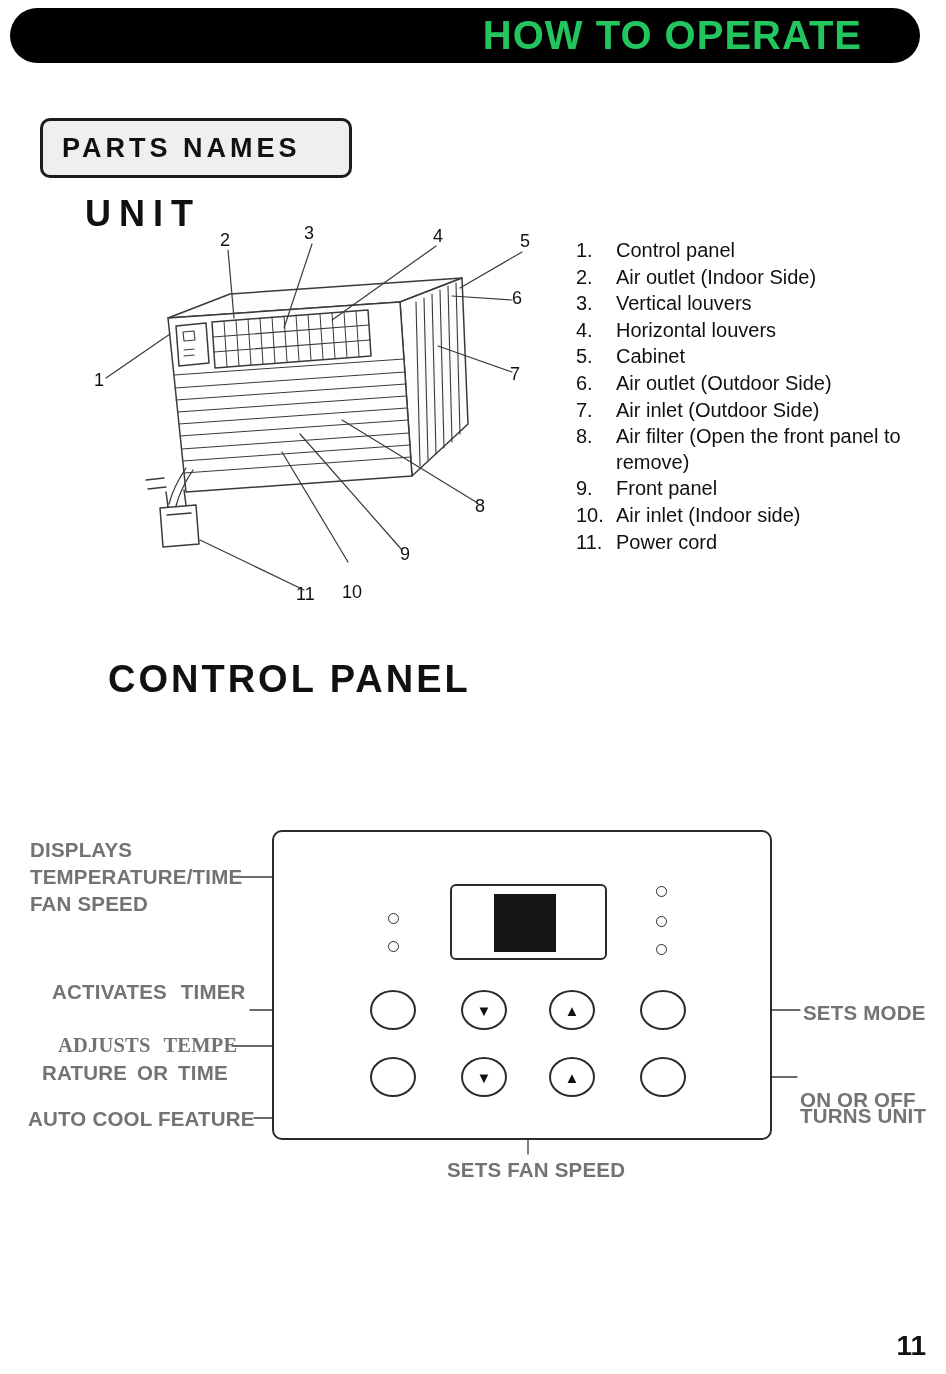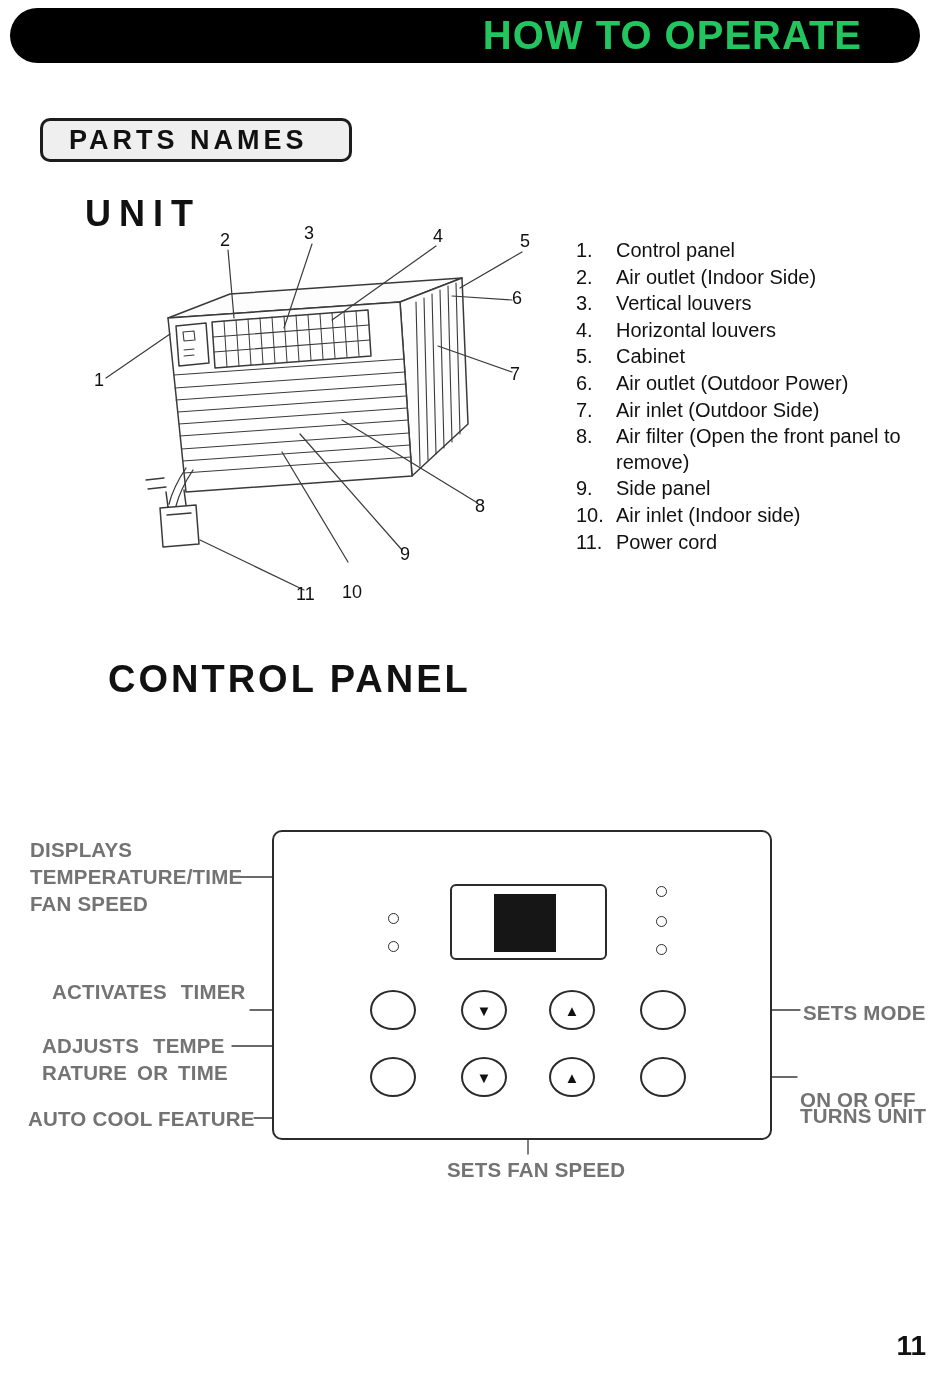--- a/index.html
+++ b/index.html
@@ -20,9 +20,9 @@
   }
 
   .parts-box {
-    position:absolute; left:40px; top:118px; width:312px; height:44px;
+    position:absolute; left:40px; top:118px; width:312px; height:60px;
     border:3px solid #1c1c1c; border-radius:10px; background:#efefef;
-    display:flex; align-items:center; padding-left:26px;
+    display:flex; align-items:center; padding-left:19px;
     font-size:27px; font-weight:bold; letter-spacing:3px;
   }
 

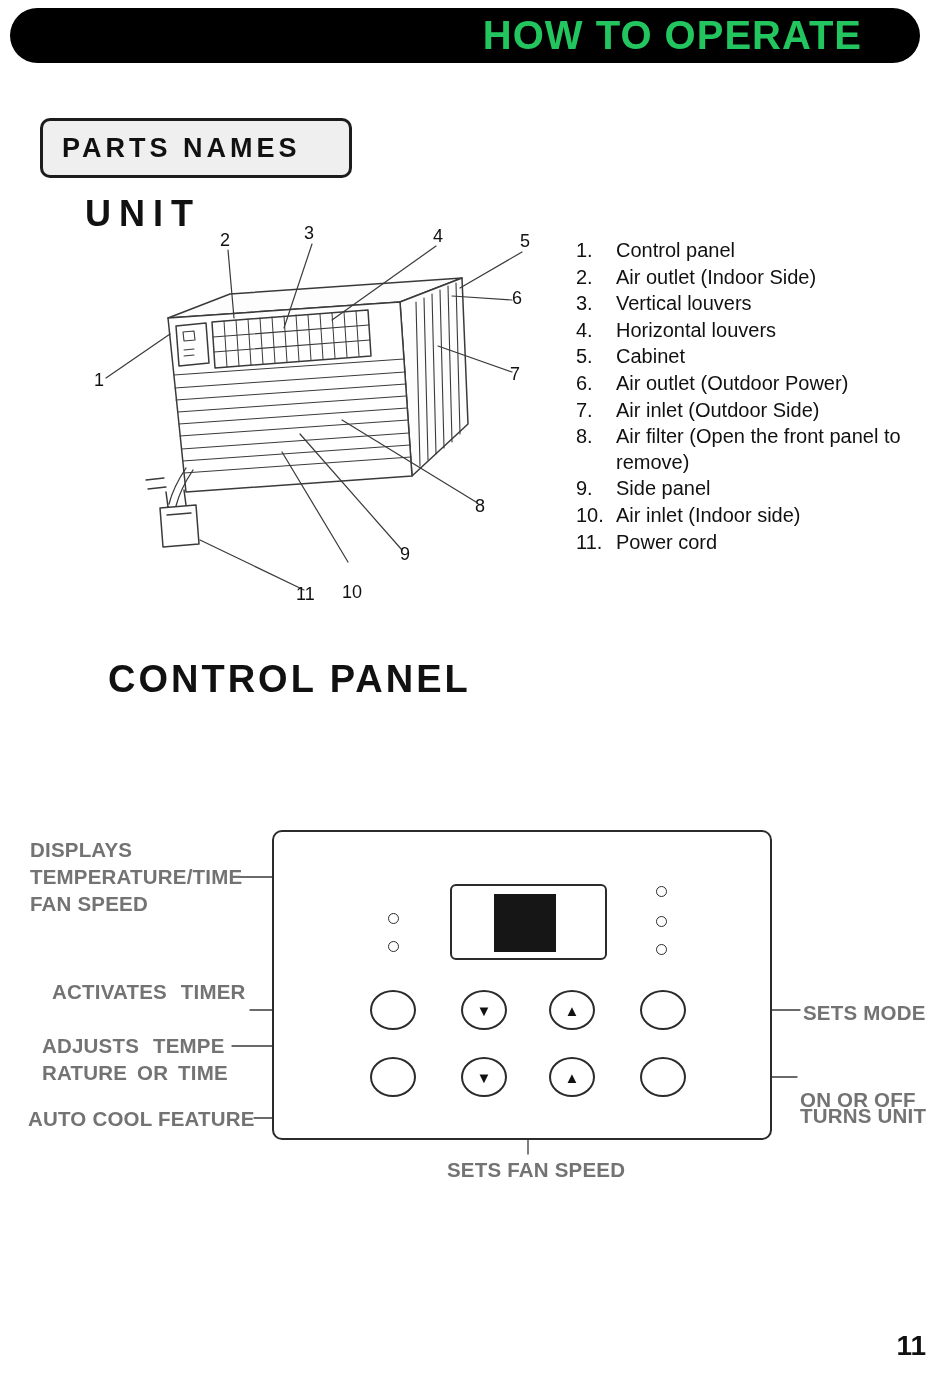--- a/index.html
+++ b/index.html
@@ -177,7 +177,7 @@
       </div>
     <div class="parts-row">
         <span class="parts-num">6.</span>
-        <span class="parts-label">Air outlet (Outdoor Power)</span>
+        <span class="parts-label">Air outlet (Outdoor Side)</span>
       </div>
     <div class="parts-row">
         <span class="parts-num">7.</span>

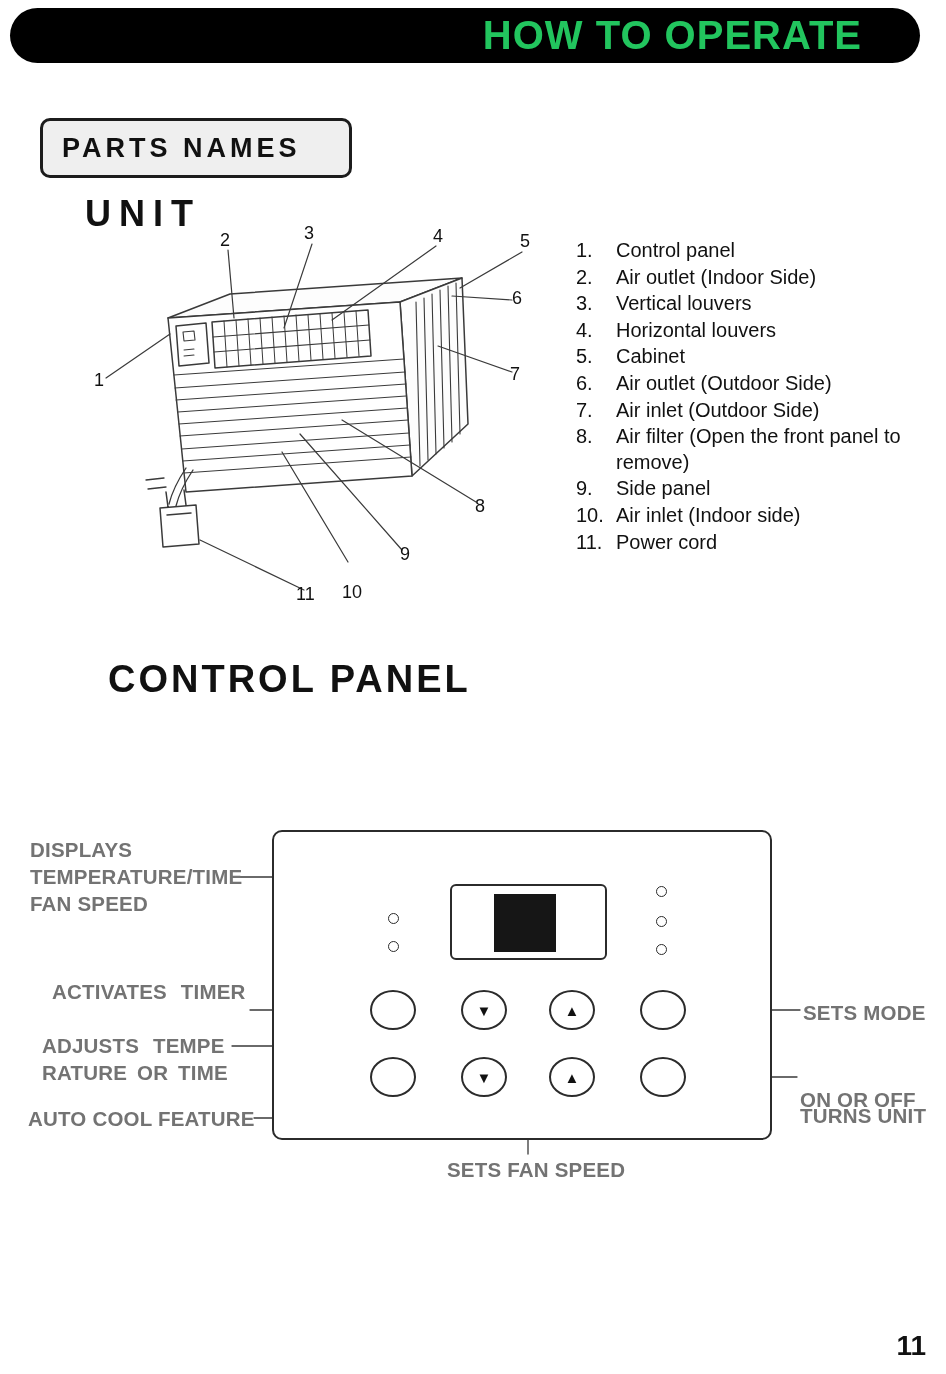--- a/index.html
+++ b/index.html
@@ -189,7 +189,7 @@
       </div>
     <div class="parts-row">
         <span class="parts-num">9.</span>
-        <span class="parts-label">Side panel</span>
+        <span class="parts-label">Front panel</span>
       </div>
     <div class="parts-row">
         <span class="parts-num">10.</span>

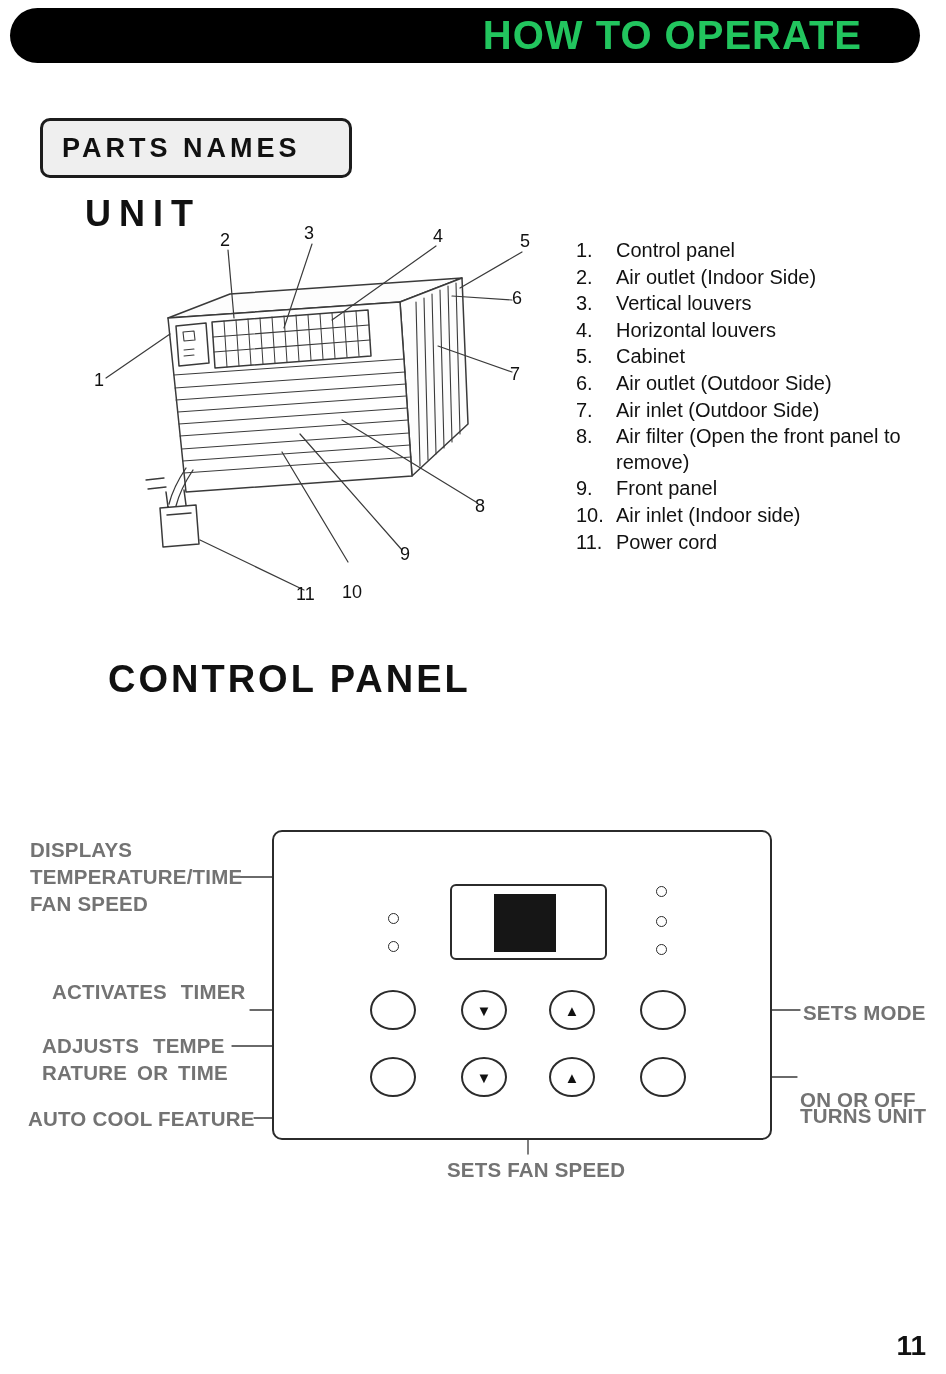--- a/index.html
+++ b/index.html
@@ -238,7 +238,7 @@
 
   <div class="cp-label" style="left:52px; top:980px; word-spacing:8px;">ACTIVATES TIMER</div>
 
-  <div class="cp-label" style="left:42px; top:1034px; word-spacing:8px;">ADJUSTS TEMPE</div>
+  <div class="cp-label" style="left:58px; top:1034px; word-spacing:8px;font-family:Liberation Serif, serif;">ADJUSTS TEMPE</div>
   <div class="cp-label" style="left:42px; top:1061px; word-spacing:4px;">RATURE OR TIME</div>
 
   <div class="cp-label" style="left:28px; top:1107px;">AUTO COOL FEATURE</div>

